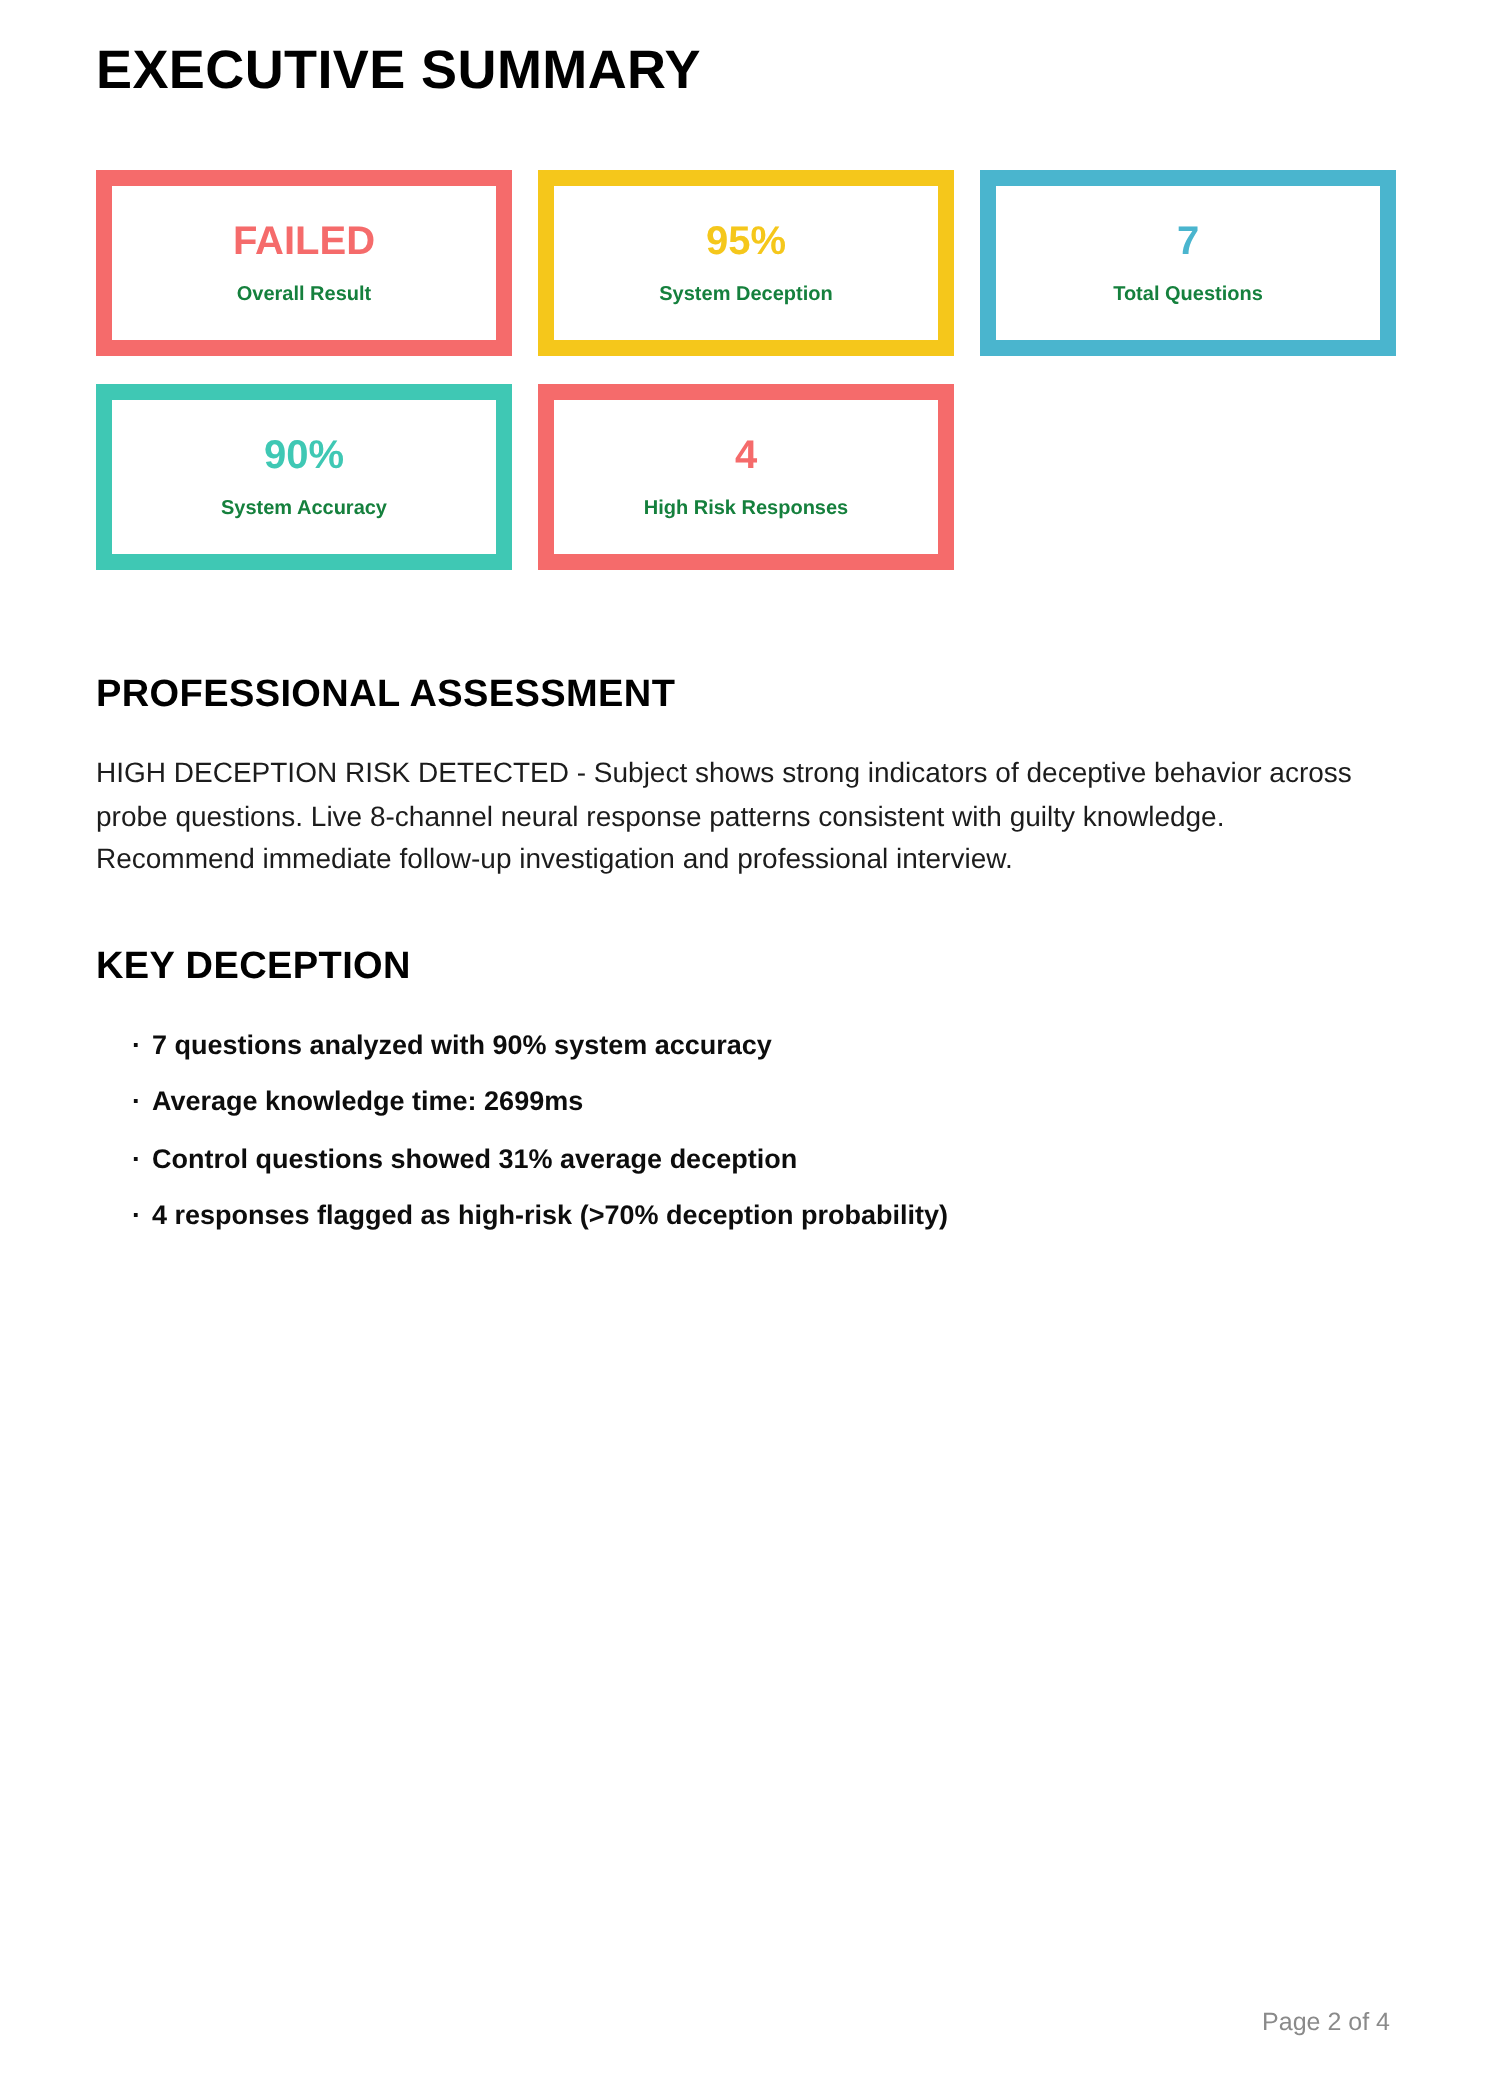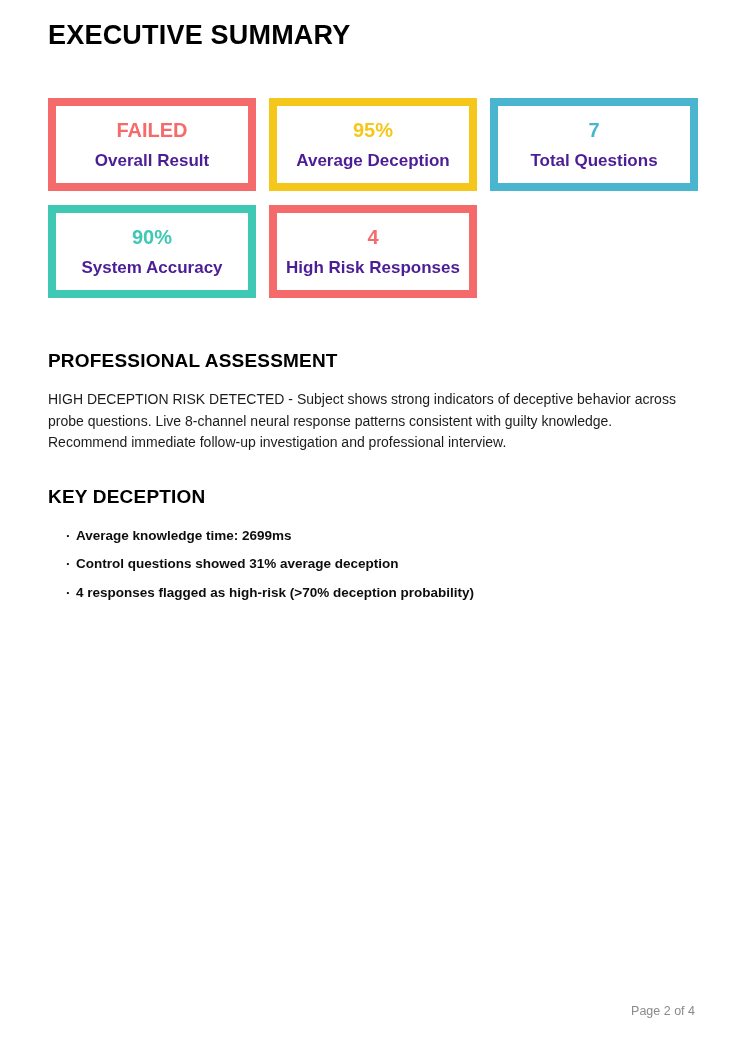--- a/index.html
+++ b/index.html
@@ -25,7 +25,7 @@
     letter-spacing: 0.2px;
   }
   .cards-grid {
-    margin-top: 47px;
+    margin-top: 34px;
     display: grid;
     grid-template-columns: repeat(3, 1fr);
     column-gap: 13px;

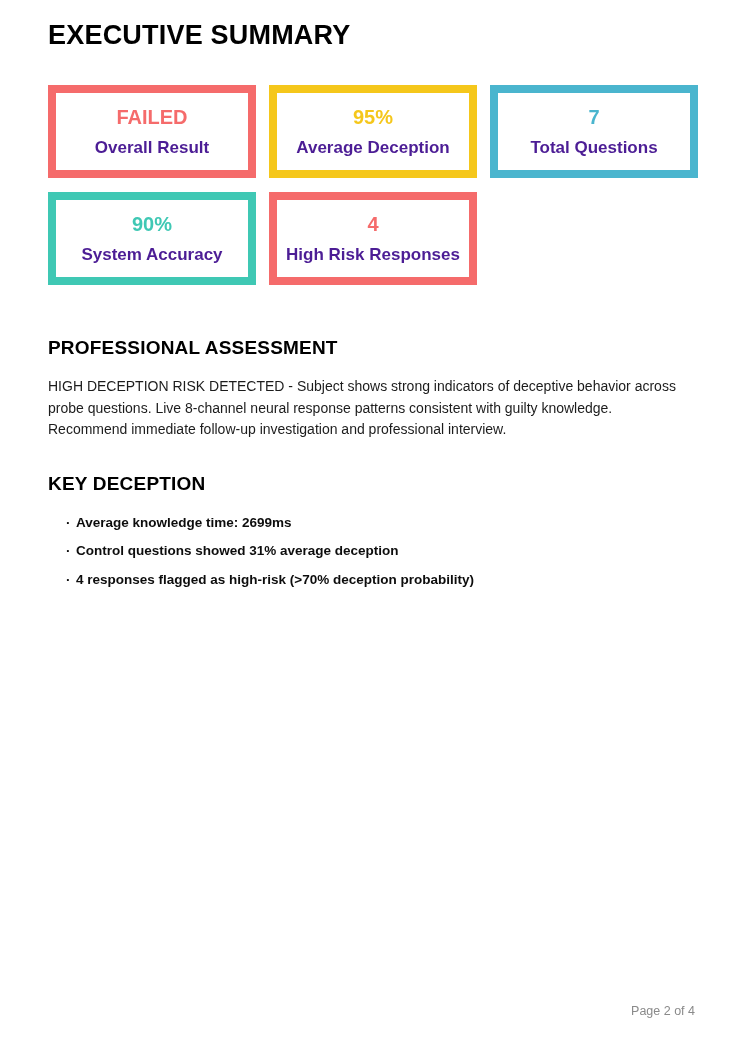--- a/index.html
+++ b/index.html
@@ -48,9 +48,9 @@
     line-height: 1;
   }
   .stat-label {
-    font-size: 17px;
+    font-size: 10px;
     font-weight: bold;
-    color: #4c1d95;
+    color: #15803d;
     margin-top: 12px;
     line-height: 1;
   }

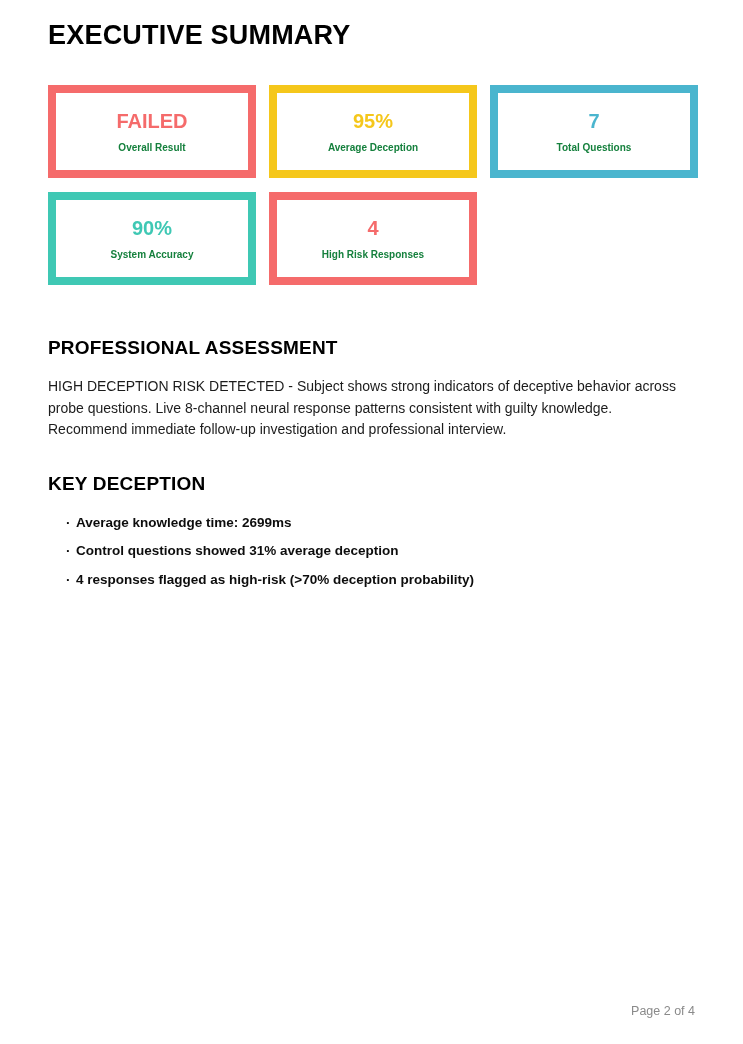--- a/index.html
+++ b/index.html
@@ -111,7 +111,7 @@
     </div>
     <div class="stat-card" style="border-color: rgb(245, 199, 27);">
       <div class="stat-value" style="color: rgb(245, 199, 27);">95%</div>
-      <div class="stat-label">Average Deception</div>
+      <div class="stat-label">System Deception</div>
     </div>
     <div class="stat-card" style="border-color: rgb(74, 181, 206);">
       <div class="stat-value" style="color: rgb(74, 181, 206);">7</div>

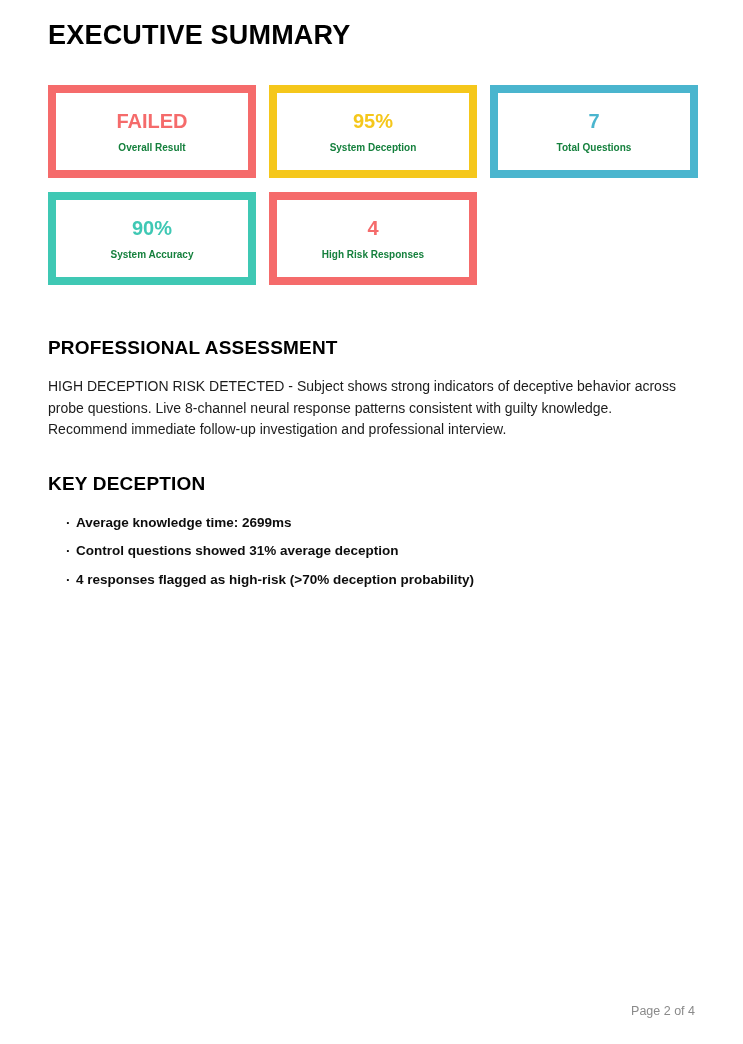--- a/index.html
+++ b/index.html
@@ -132,6 +132,7 @@
 
   <h2 class="section-heading findings-heading">KEY DECEPTION</h2>
   <ul class="findings-list">
+    <li class="finding-item">7 questions analyzed with 90% system accuracy</li>
     <li class="finding-item">Average knowledge time: 2699ms</li>
     <li class="finding-item">Control questions showed 31% average deception</li>
     <li class="finding-item">4 responses flagged as high-risk (&gt;70% deception probability)</li>

